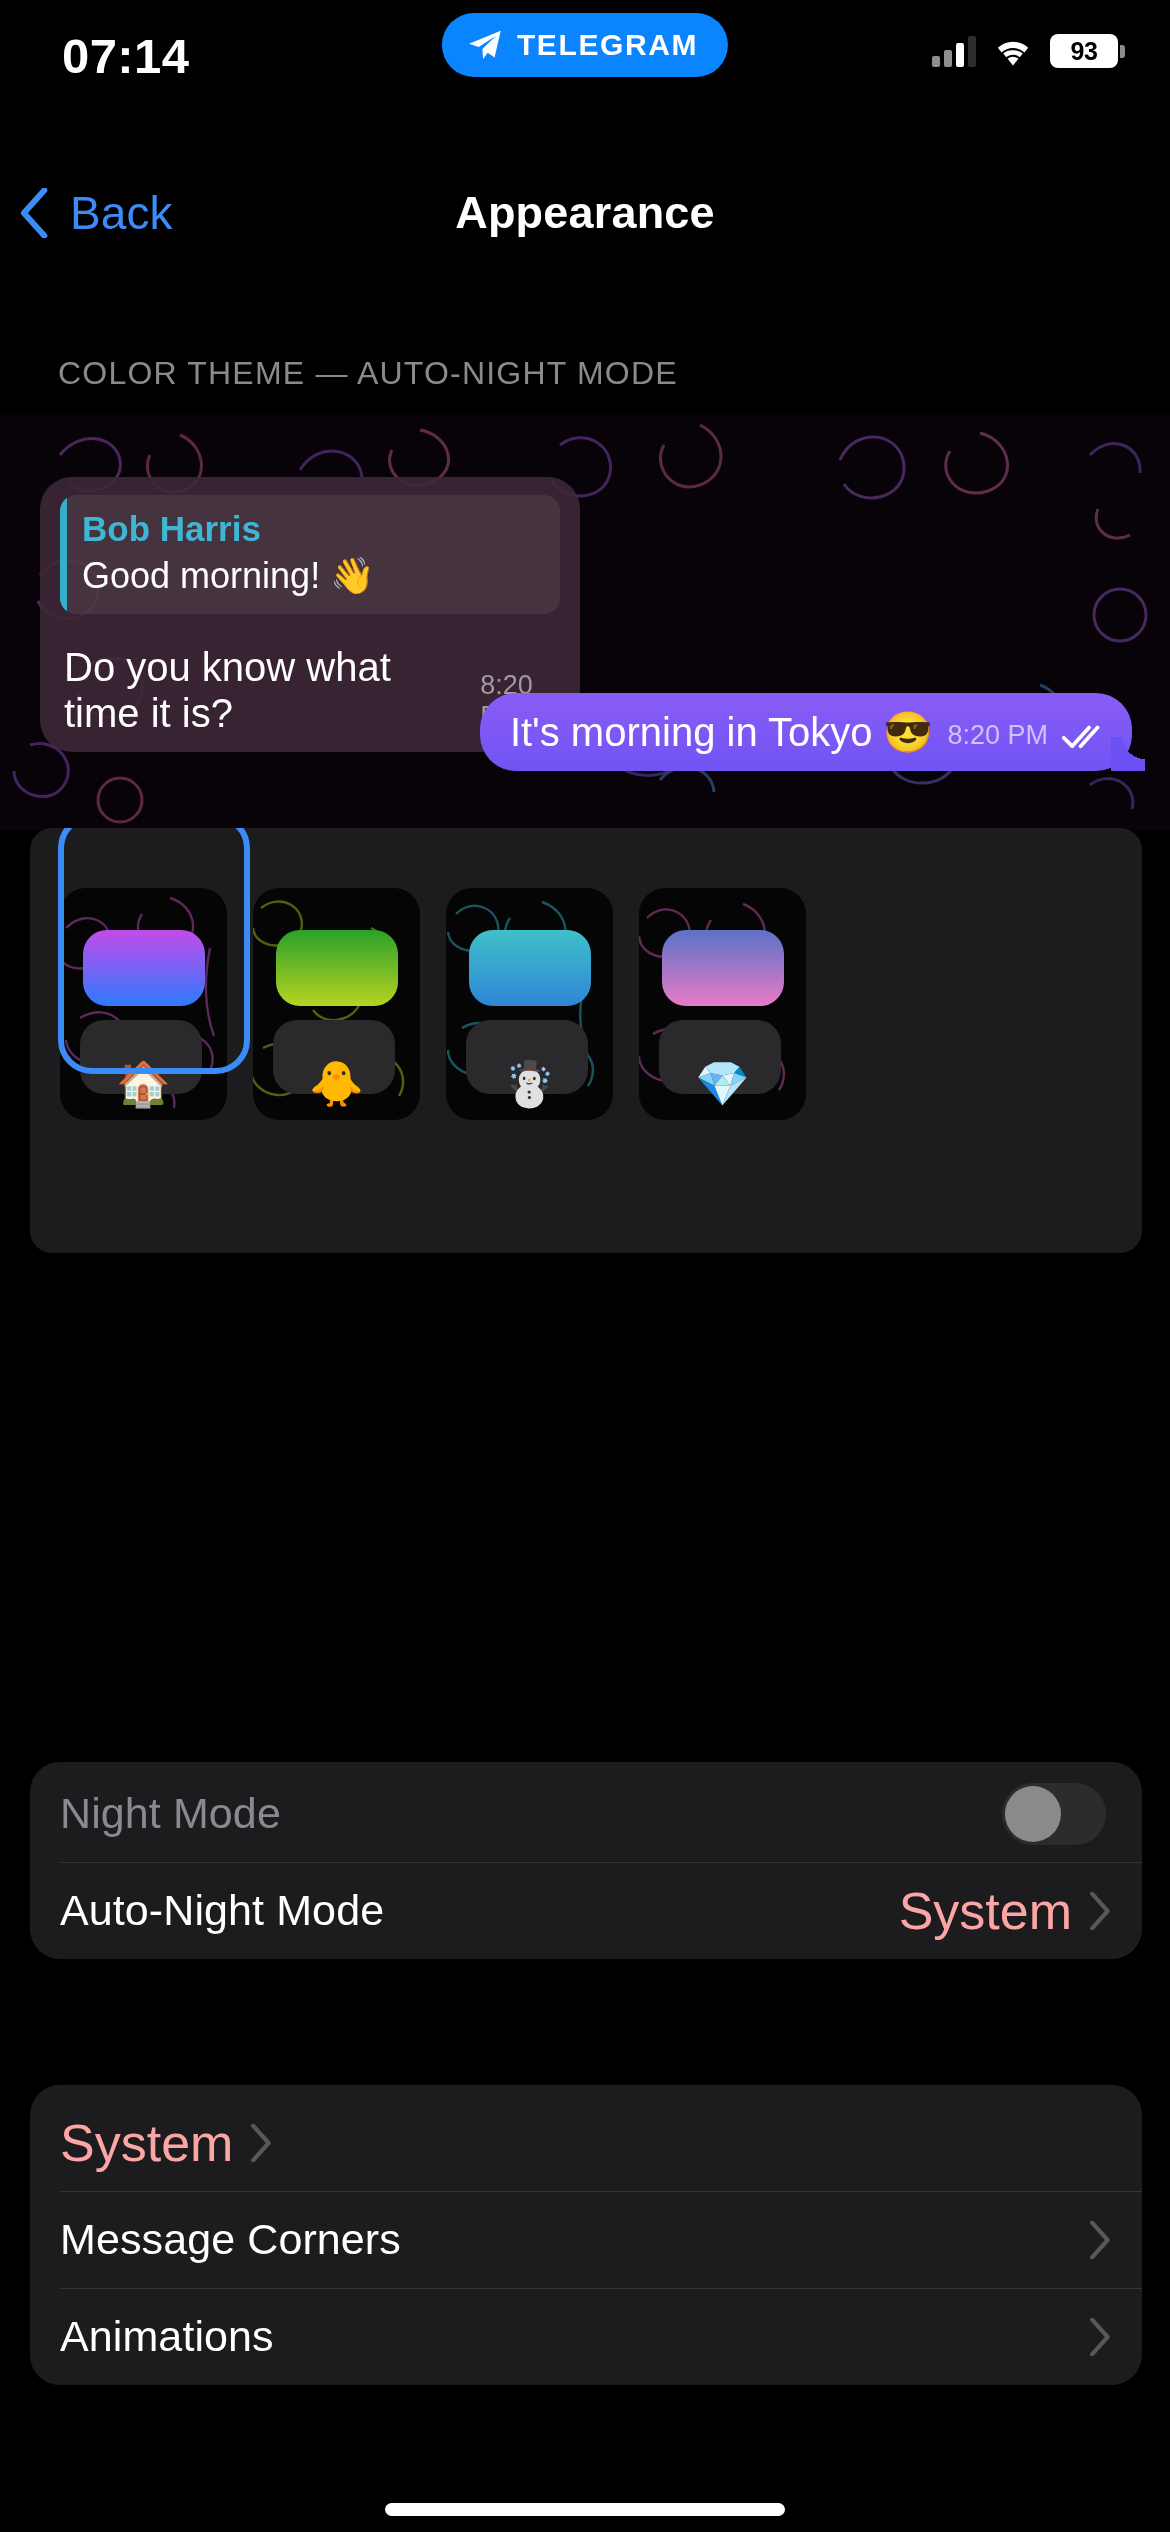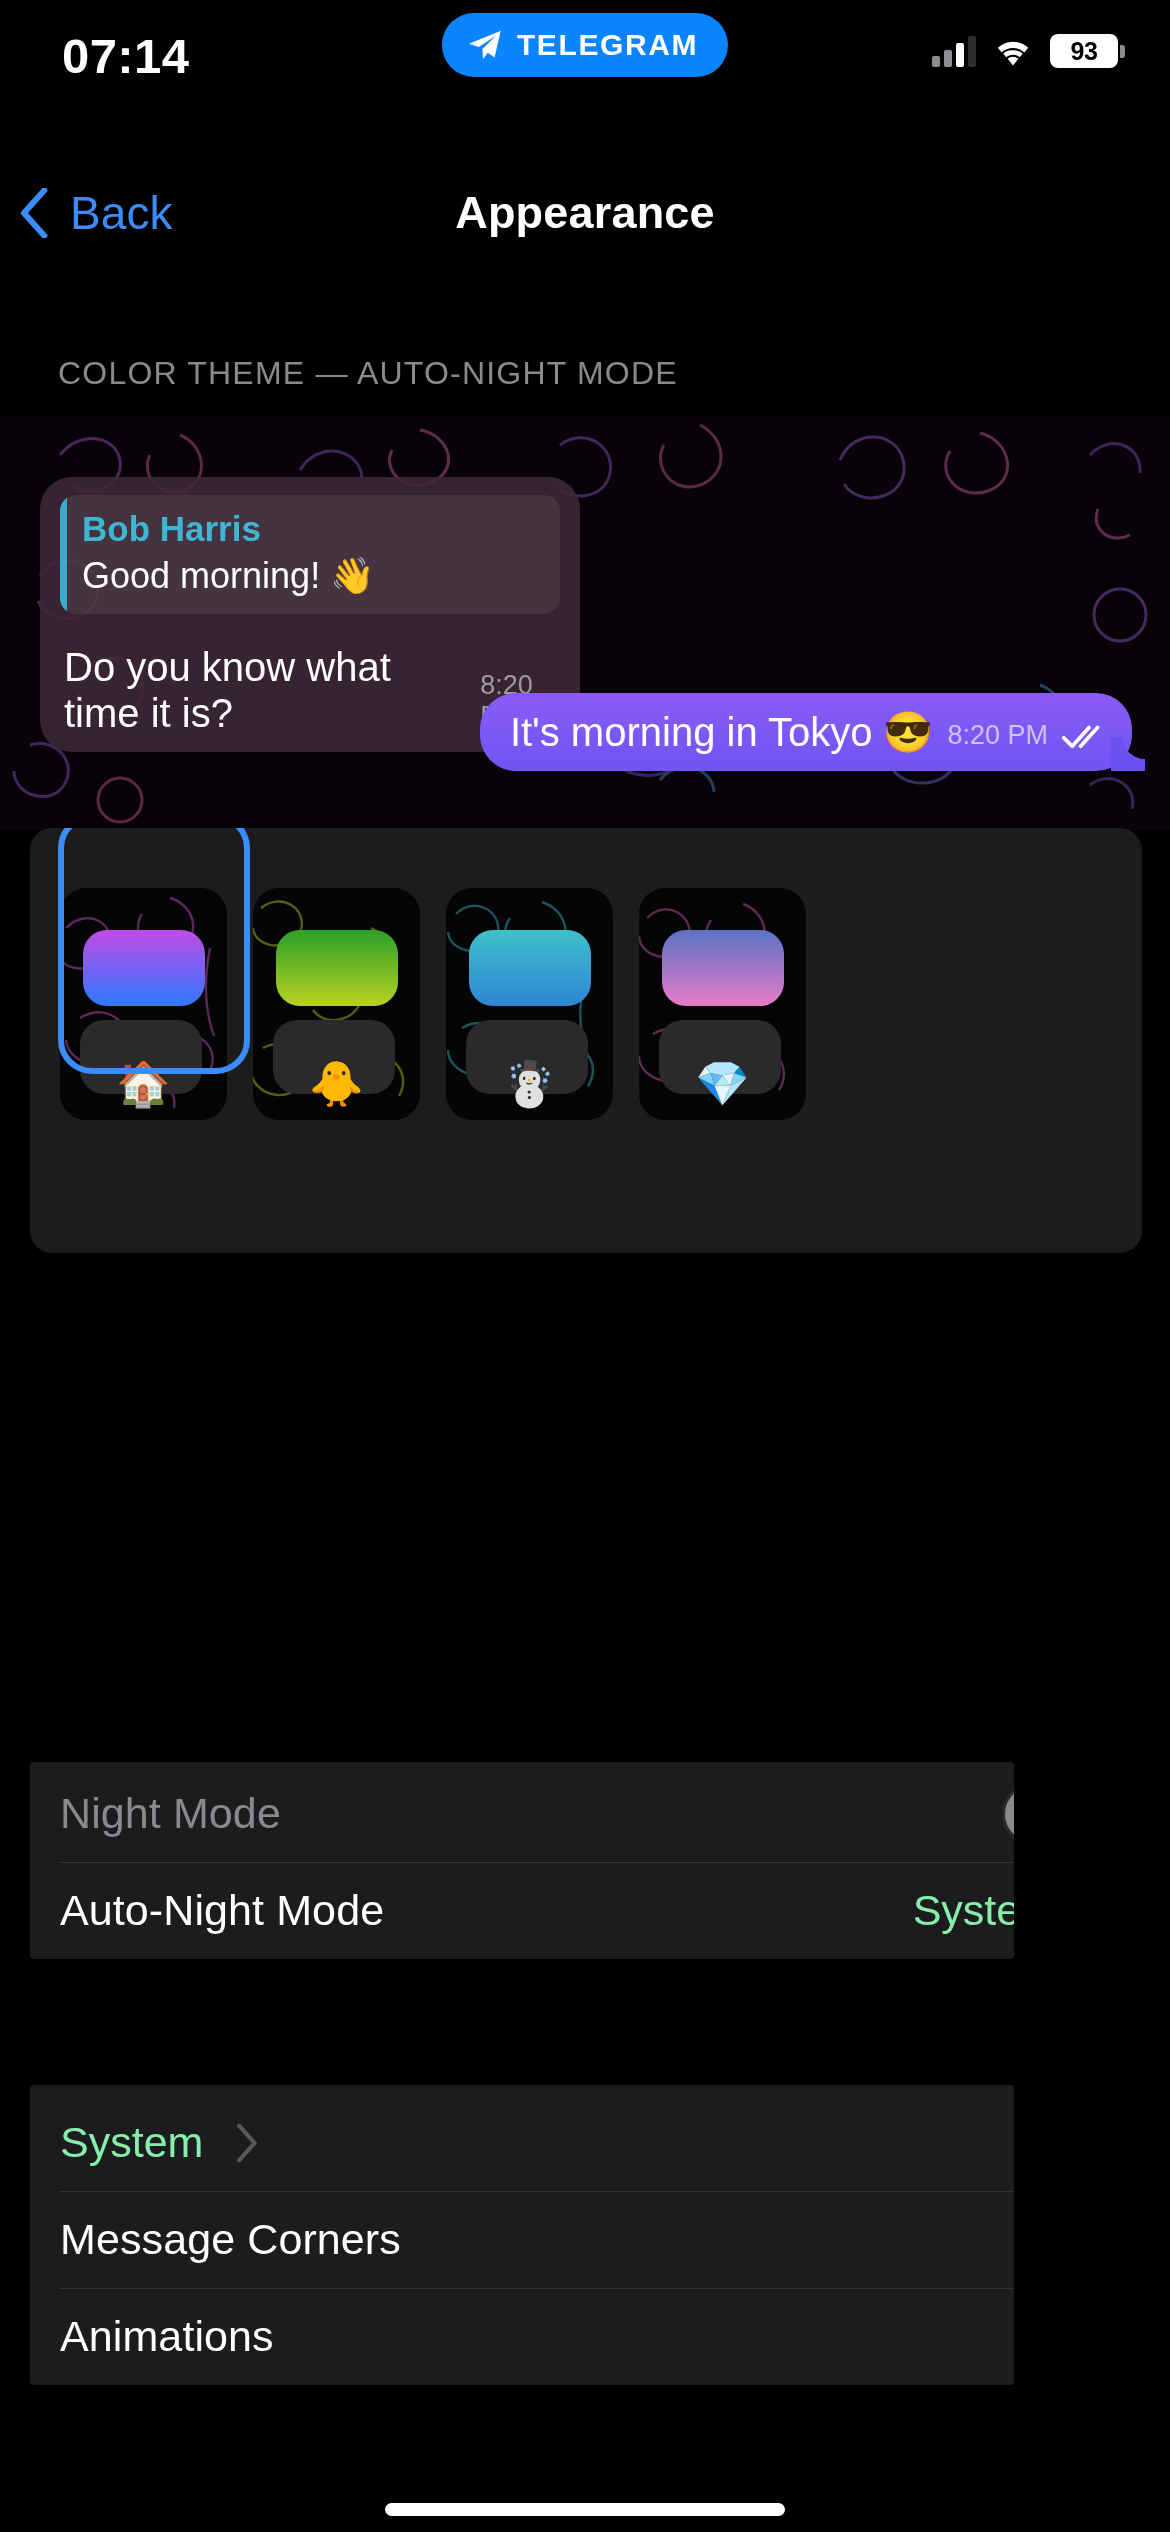--- a/index.html
+++ b/index.html
@@ -165,8 +165,8 @@
 
   
   .card{
-    position:absolute; left:30px; width:984px;
-    background:#1C1C1E; border-radius:4px; overflow:hidden;
+    position:absolute; left:30px; width:1112px;
+    background:#1C1C1E; border-radius:30px; overflow:hidden;
   }
   .card-night{ top:1762px; height:197px; }
   .card-text{ top:2085px; height:300px; }

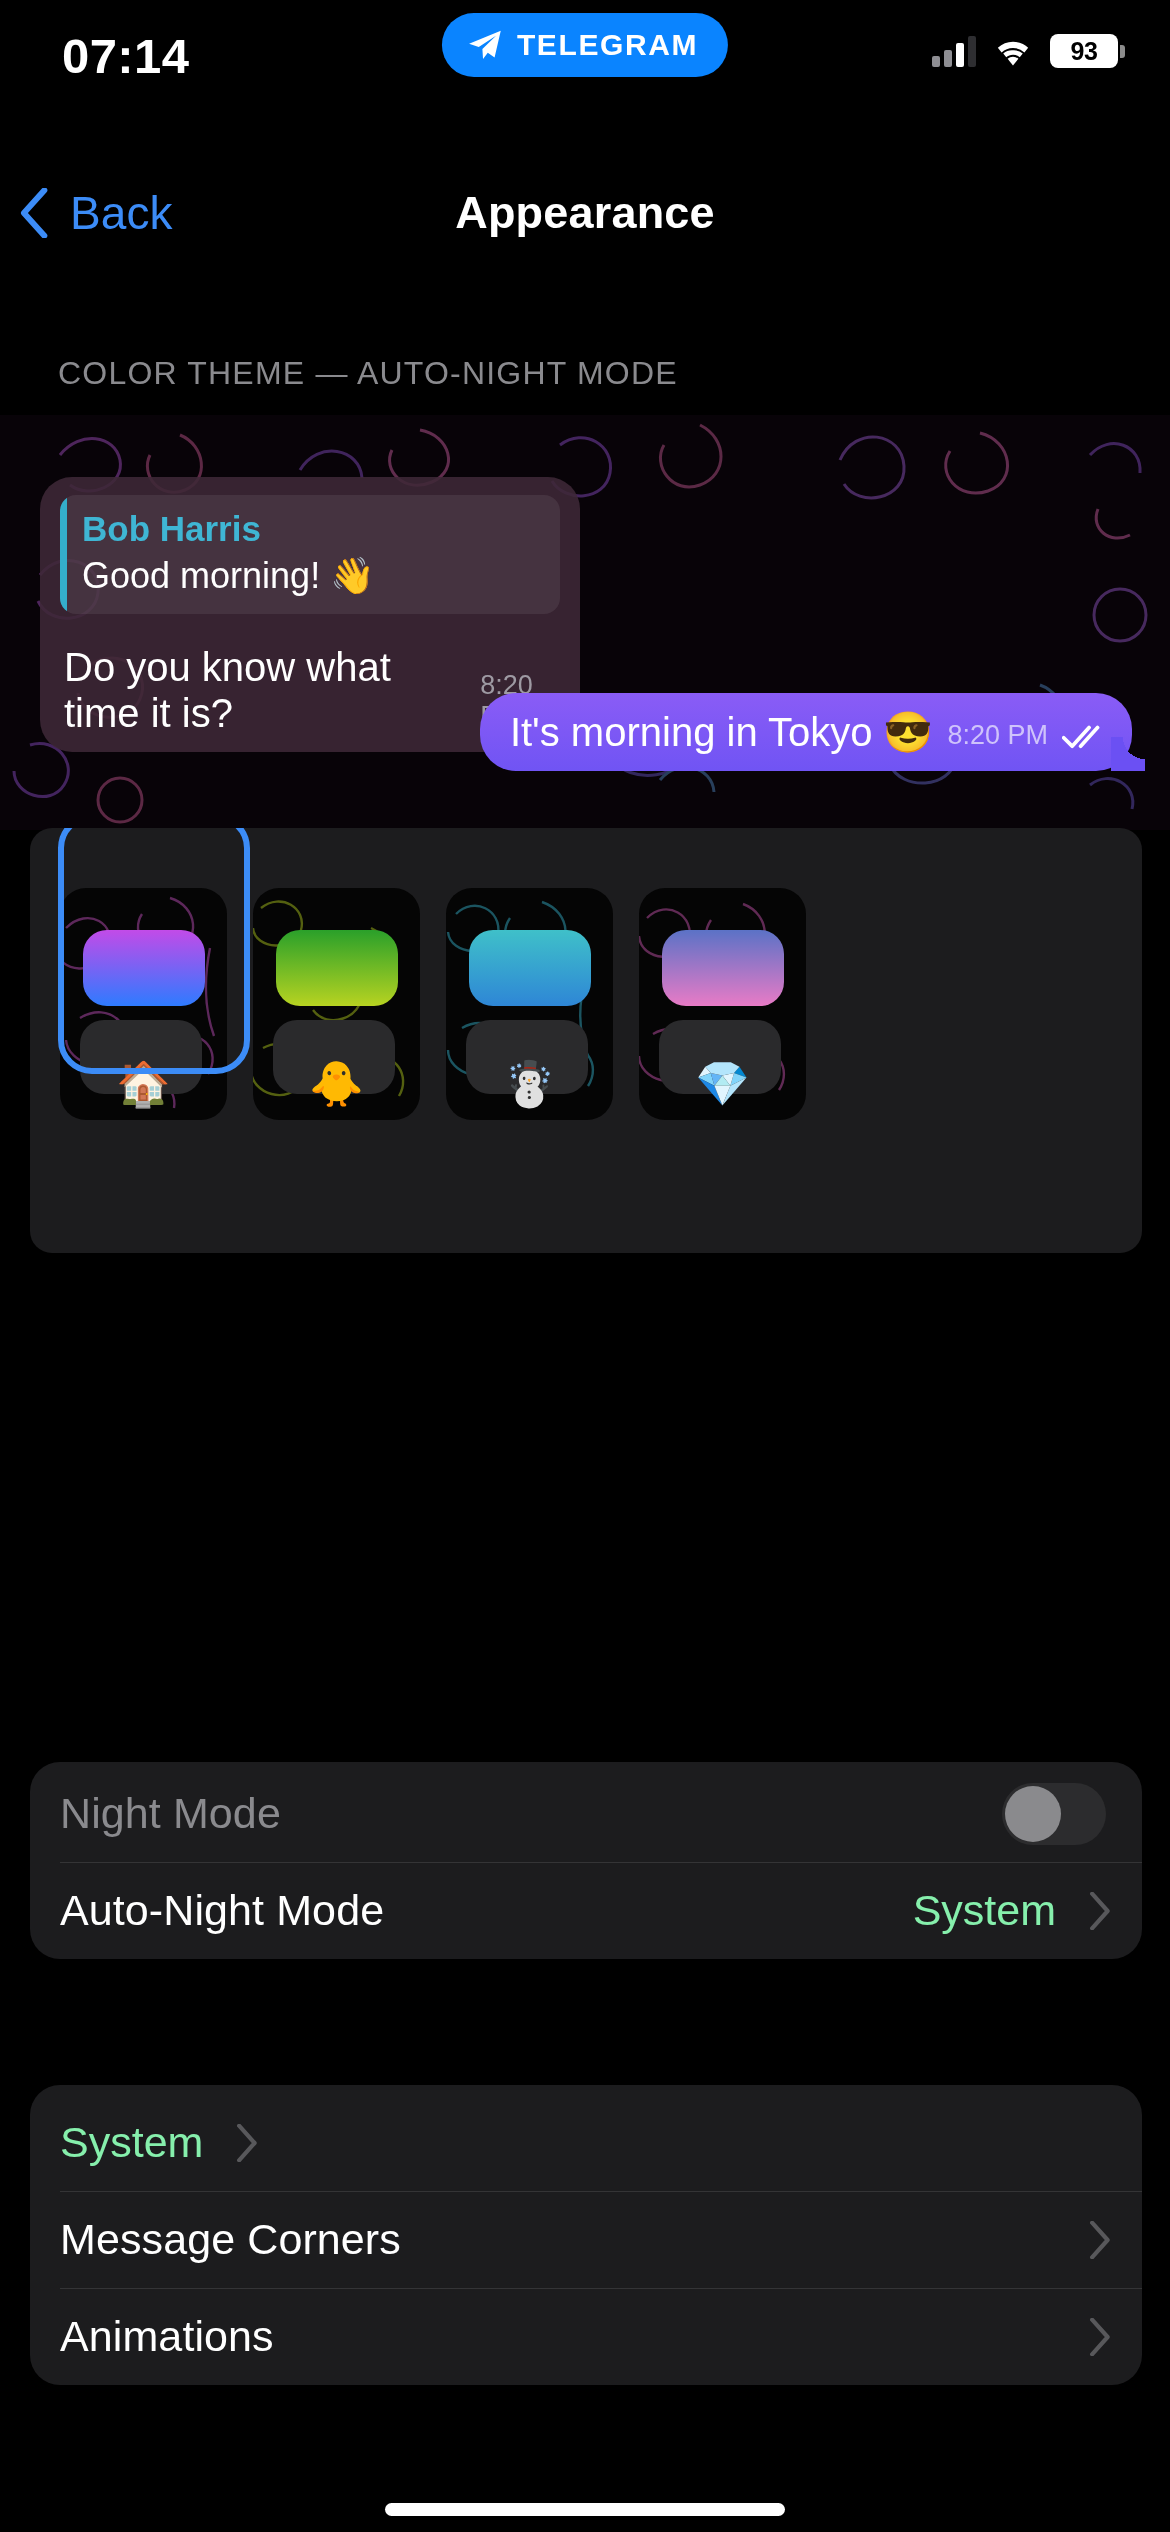--- a/index.html
+++ b/index.html
@@ -149,7 +149,7 @@
   }
   .row-label{ font-size:43px; color:#fff; flex:1; letter-spacing:0.1px; }
   .row-label.dim{ color:#8A8A8E; }
-  .row-value{ font-size:43px; color:#86efac; margin-right:32px; }
+  .row-value{ font-size:52px; color:#fca5a5; margin-right:16px; }
   .chev{ width:22px; height:38px; display:block; opacity:.55; }
   .color-dot{
     width:56px; height:56px; border-radius:50%; background:#34A9CB; margin-right:22px;

